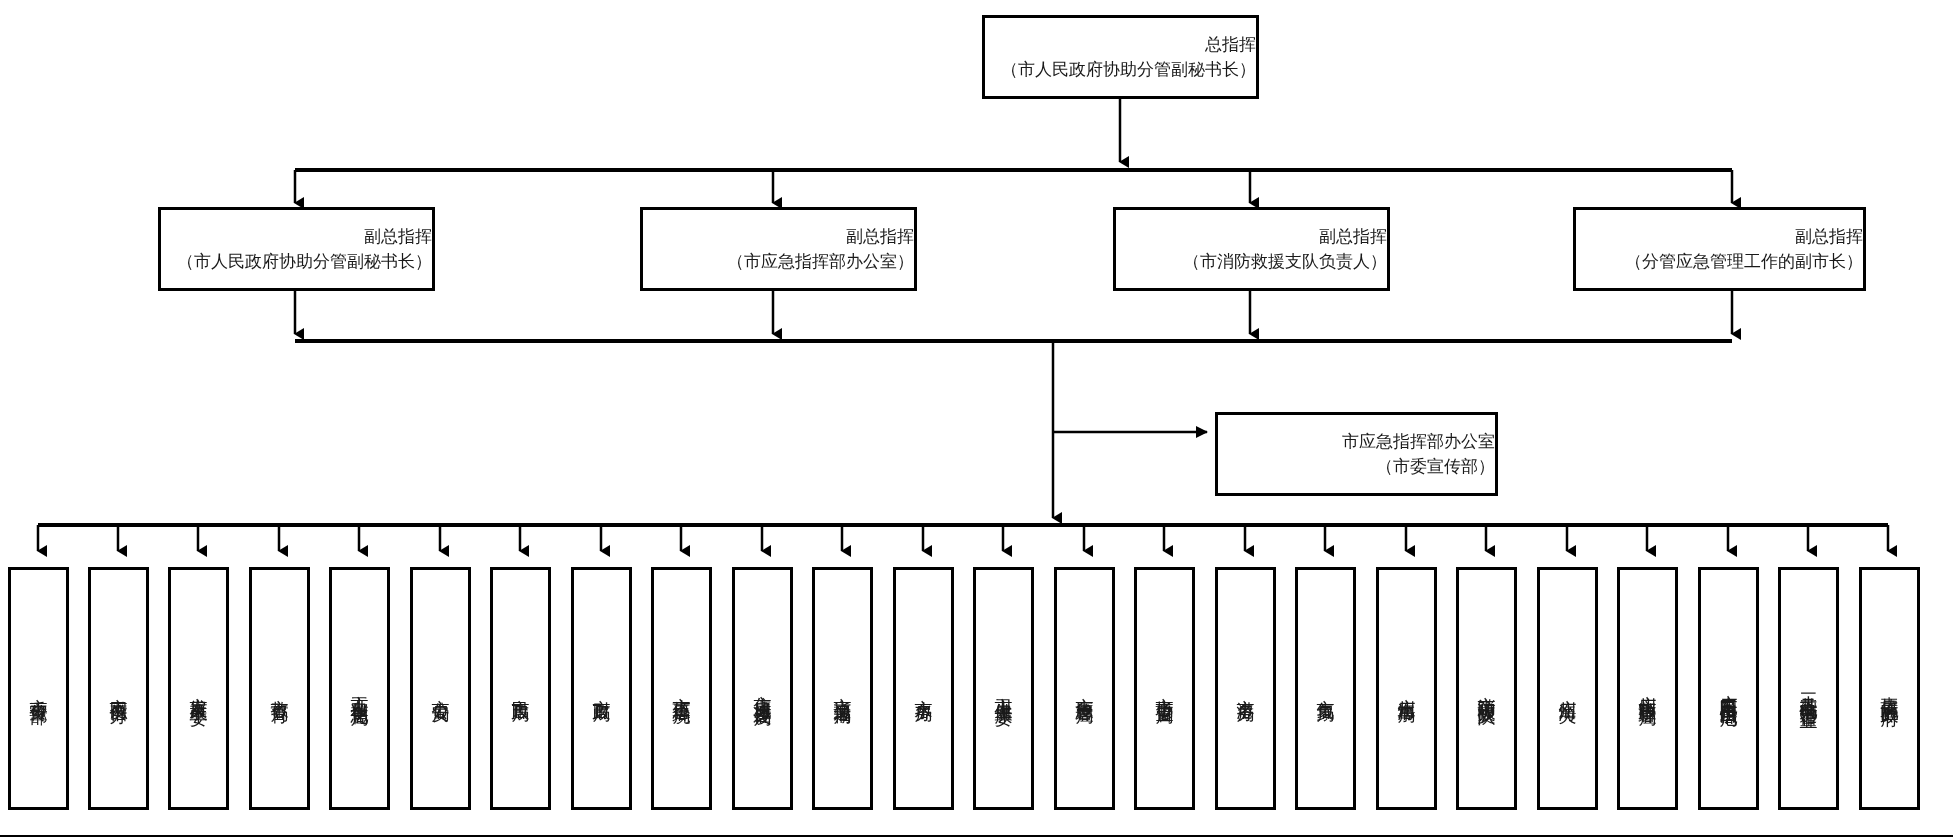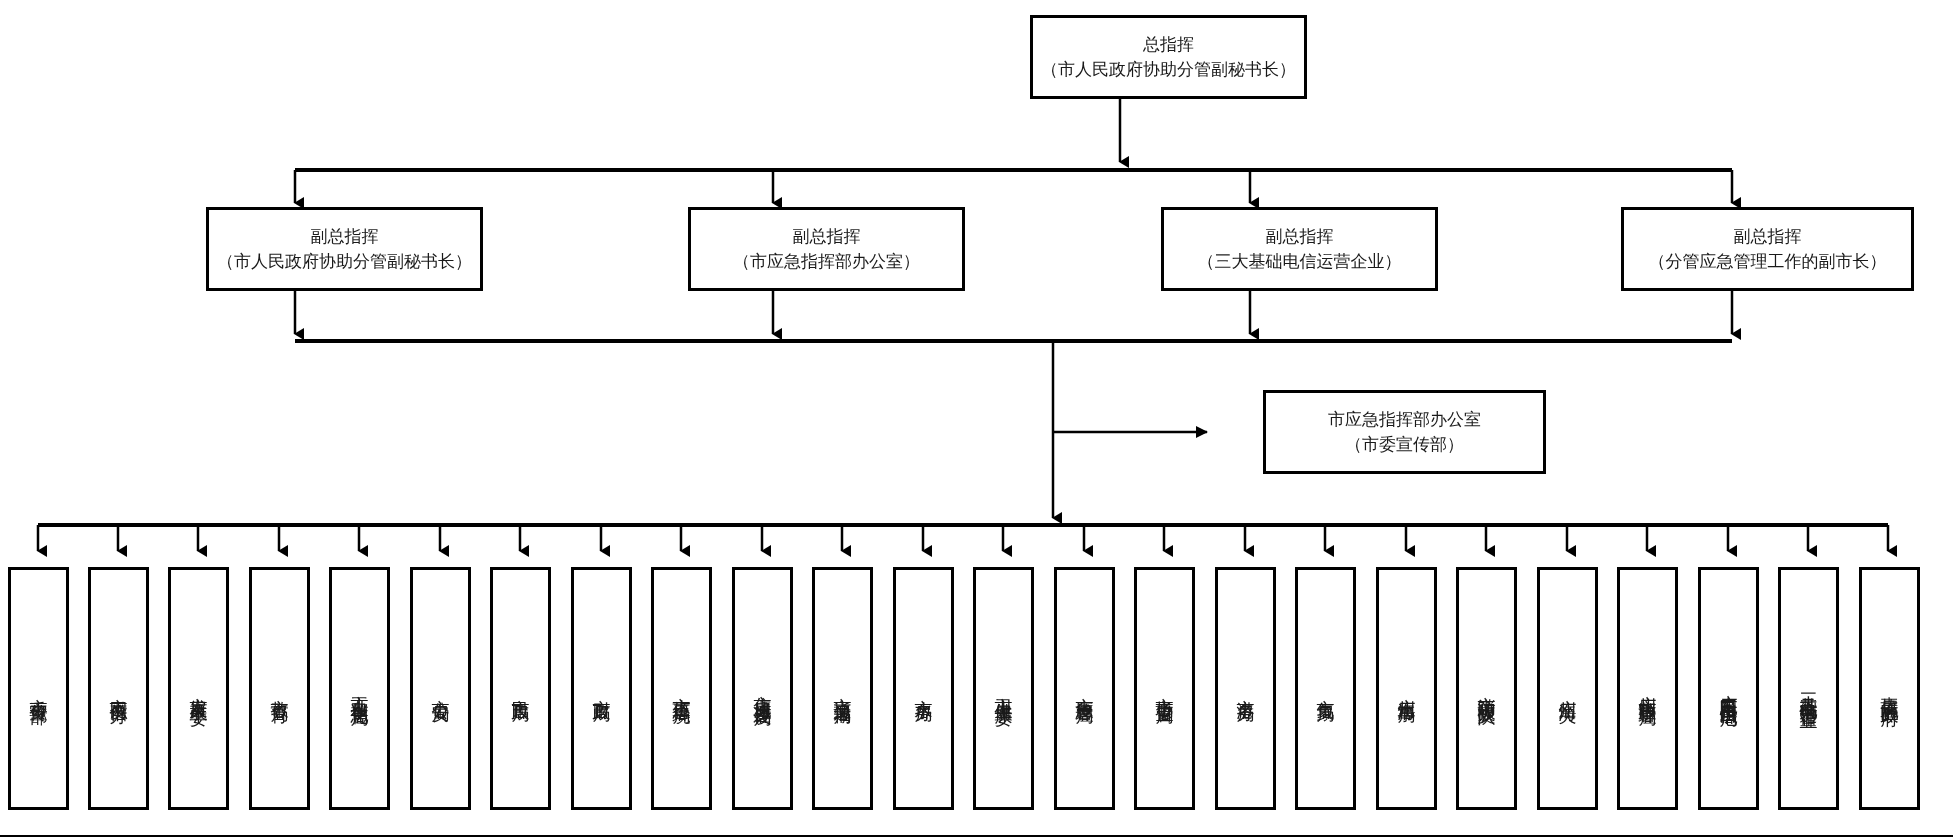--- a/index.html
+++ b/index.html
@@ -33,12 +33,11 @@
     display: flex;
     align-items: center;
     justify-content: center;
-    text-align: center;
+    text-align: right;
     line-height: 1.45;
     font-size: 17px;
     color: #1a1a1a;
     z-index: 3;
-    margin-left: 48px;
   }
   .node .lines {
     display: block;

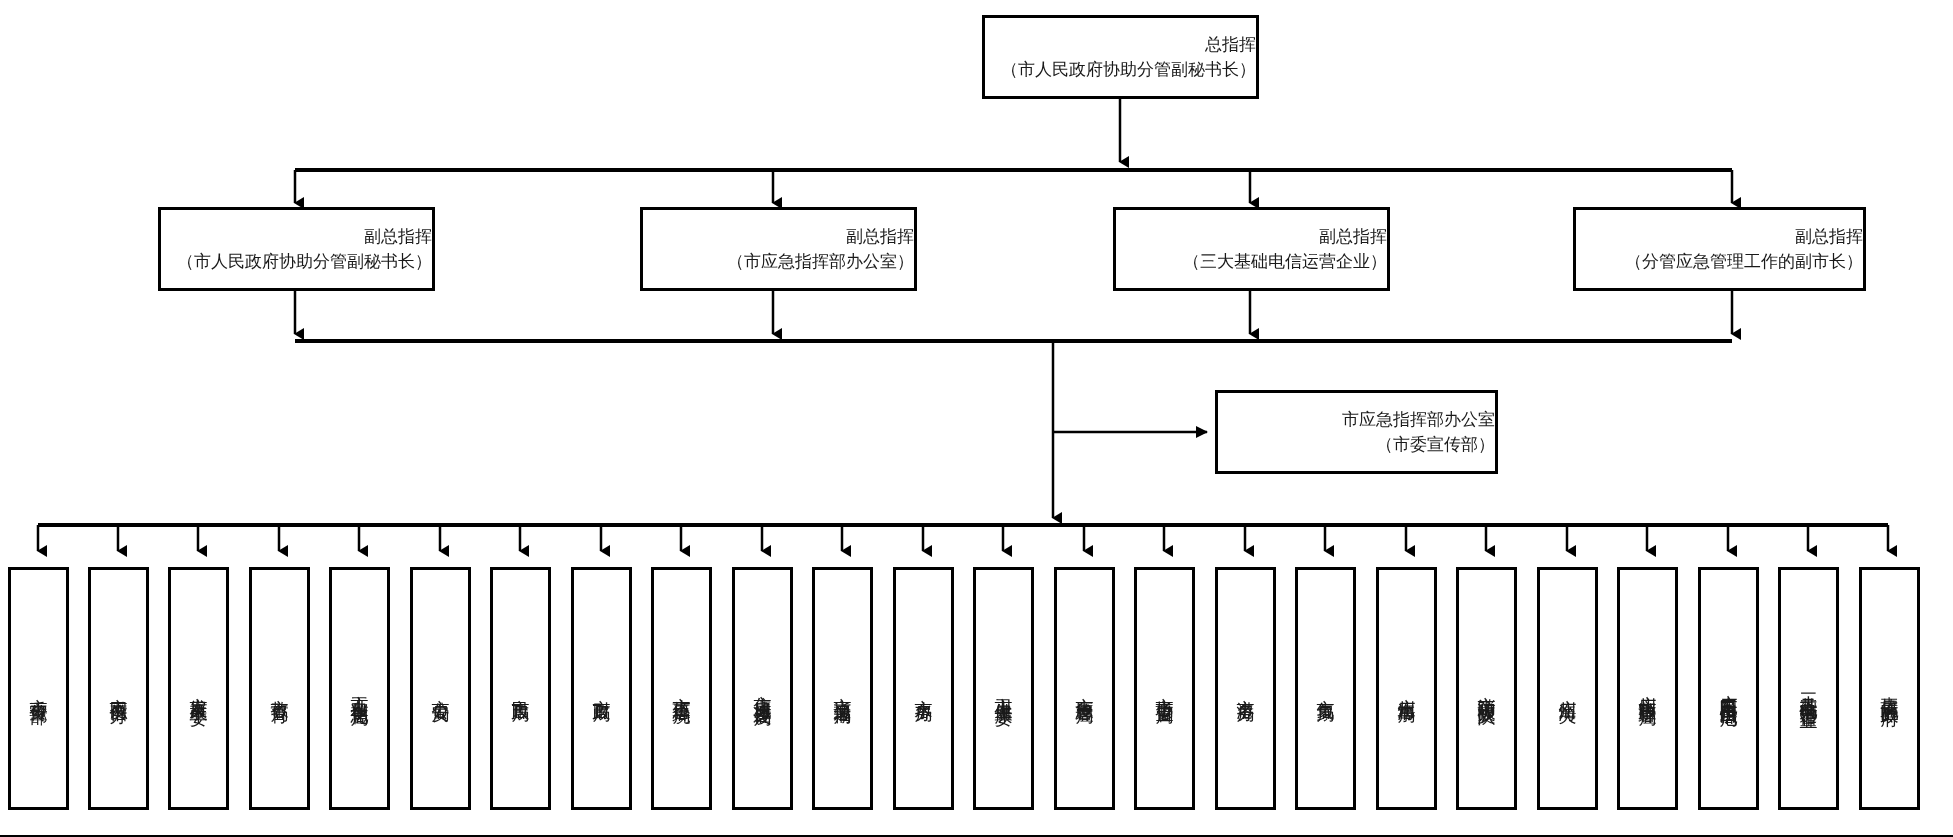--- a/index.html
+++ b/index.html
@@ -164,7 +164,7 @@
   <div class="node" style="left:1113px; top:207px; width:277px; height:84px;">
     <span class="lines">
       <span class="l1">副总指挥</span>
-      <span class="l2">（三大基础电信运营企业）</span>
+      <span class="l2">（市消防救援支队负责人）</span>
     </span>
   </div>
 

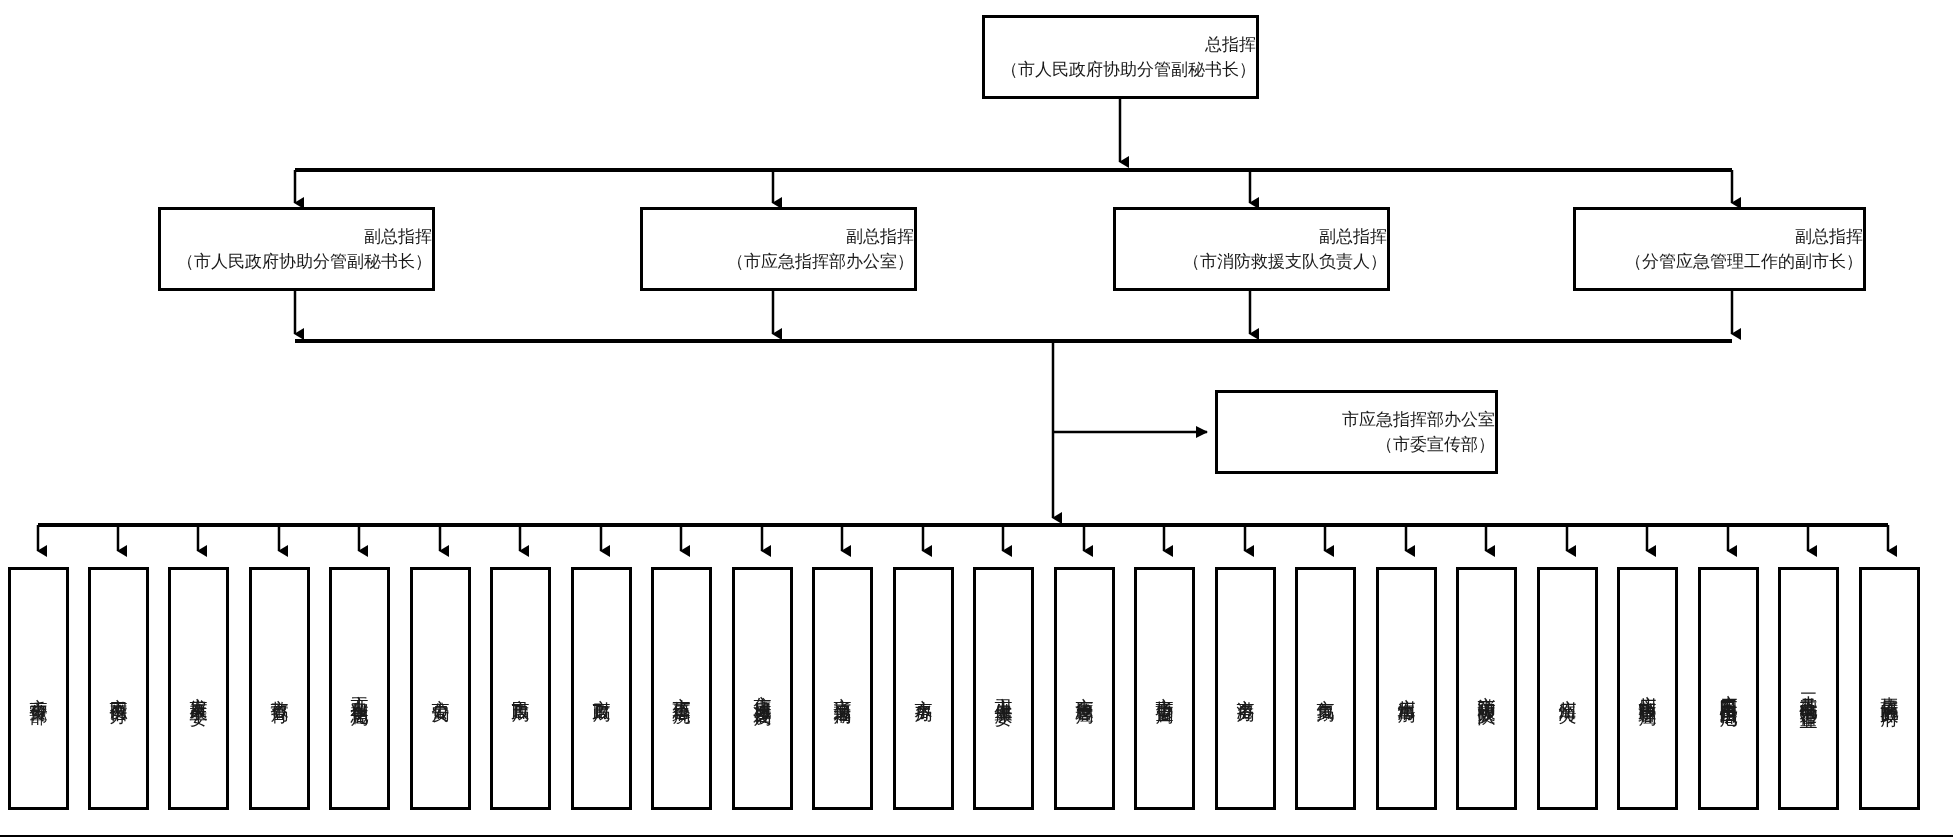--- a/index.html
+++ b/index.html
@@ -175,7 +175,7 @@
     </span>
   </div>
 
-  <div class="node" style="left:1215px; top:390px; width:283px; height:84px;">
+  <div class="node" style="left:1215px; top:412px; width:283px; height:84px;">
     <span class="lines">
       <span class="l1">市应急指挥部办公室</span>
       <span class="l2">（市委宣传部）</span>

